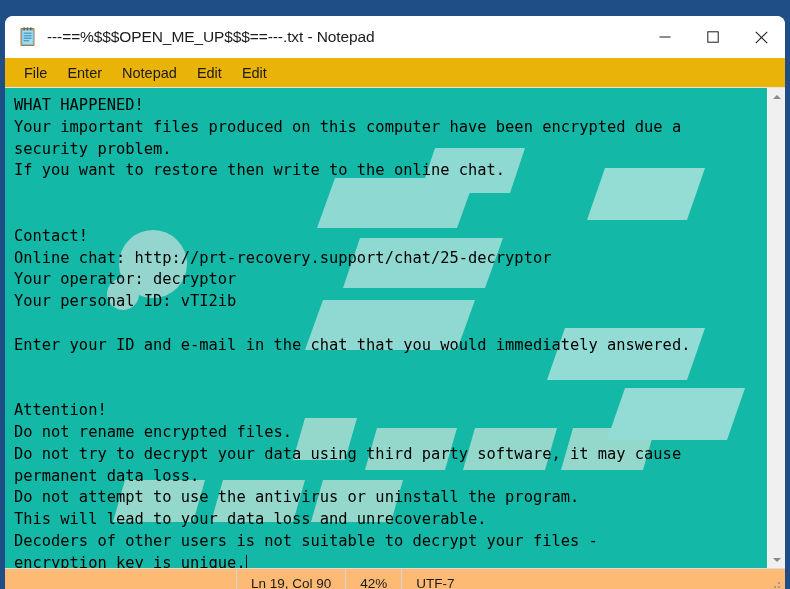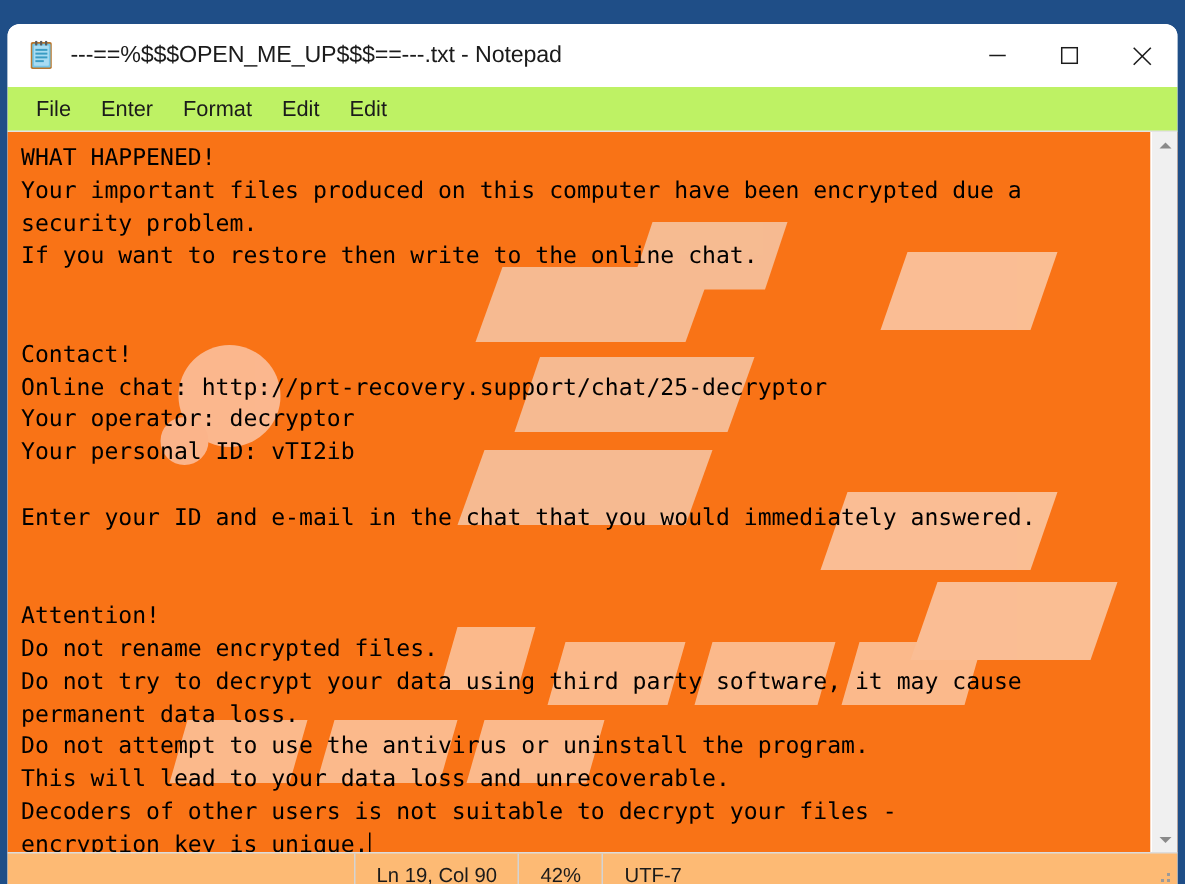--- a/index.html
+++ b/index.html
@@ -83,7 +83,7 @@
   #menu-bar {
     height: 29px;
     flex: 0 0 29px;
-    background: #bef264;
+    background: #eab308;
     display: flex;
     align-items: center;
     padding-left: 9px;

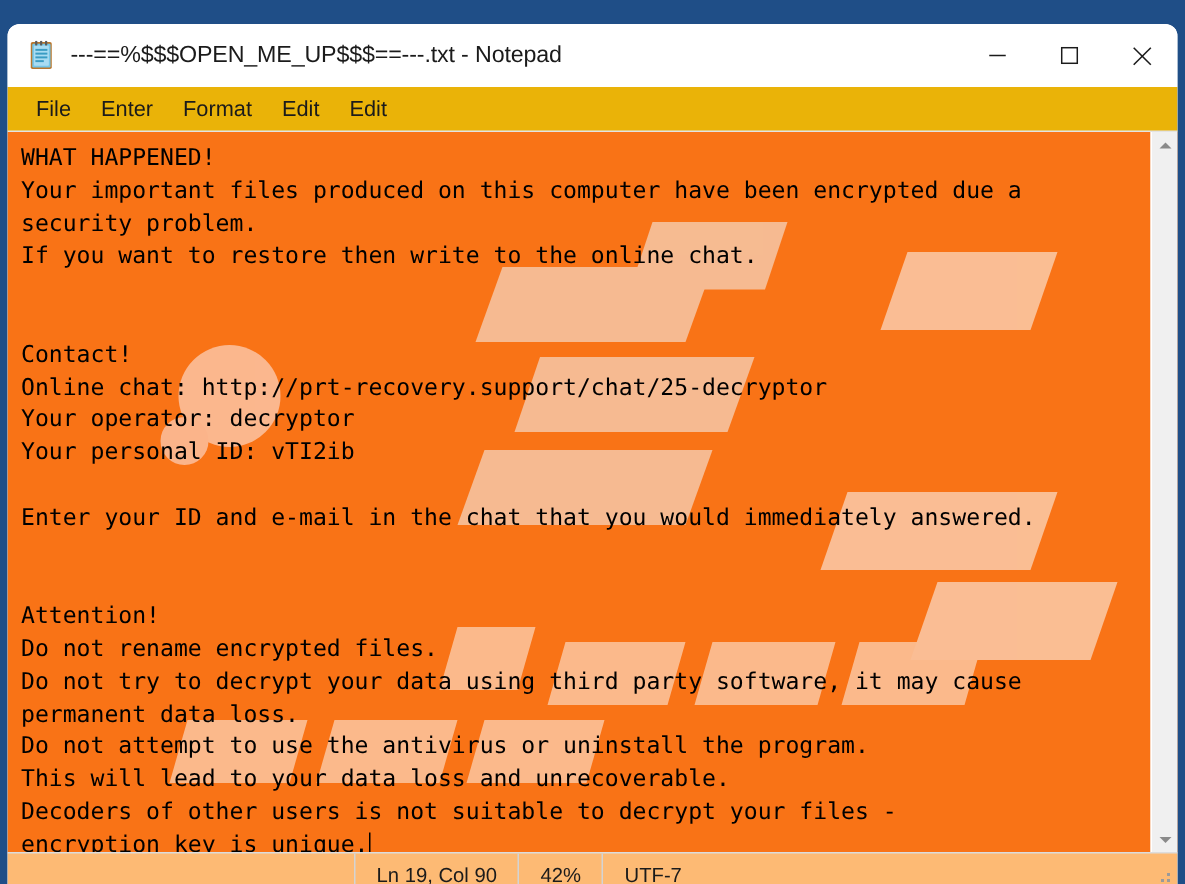--- a/index.html
+++ b/index.html
@@ -260,7 +260,7 @@
     <div id="menu-bar">
       <div class="menu-item">File</div>
       <div class="menu-item">Enter</div>
-      <div class="menu-item">Format</div>
+      <div class="menu-item">Notepad</div>
       <div class="menu-item">Edit</div>
       <div class="menu-item">Edit</div>
     </div>

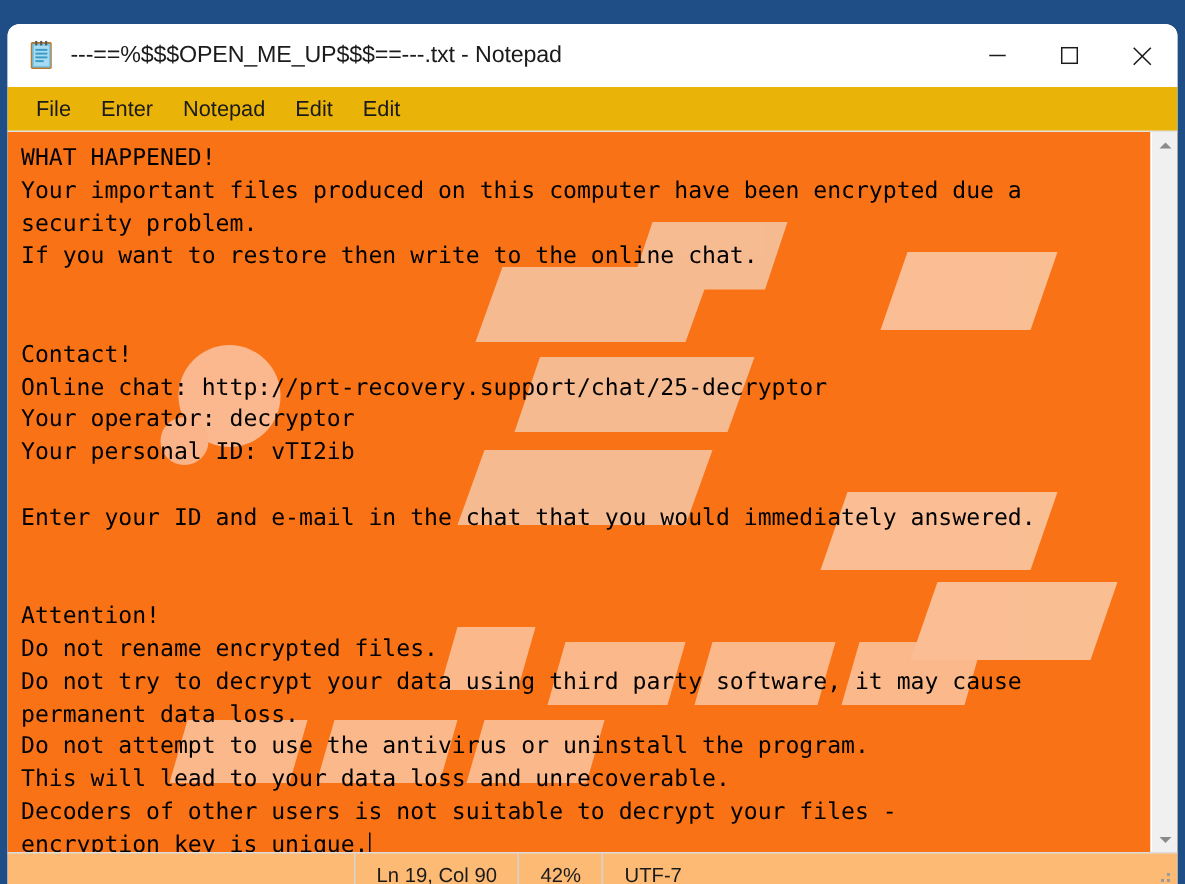--- a/index.html
+++ b/index.html
@@ -102,7 +102,7 @@
   #editor-area {
     flex: 1 1 auto;
     position: relative;
-    background: #f97316;
+    background: #14b8a6;
     overflow: hidden;
     display: flex;
   }

